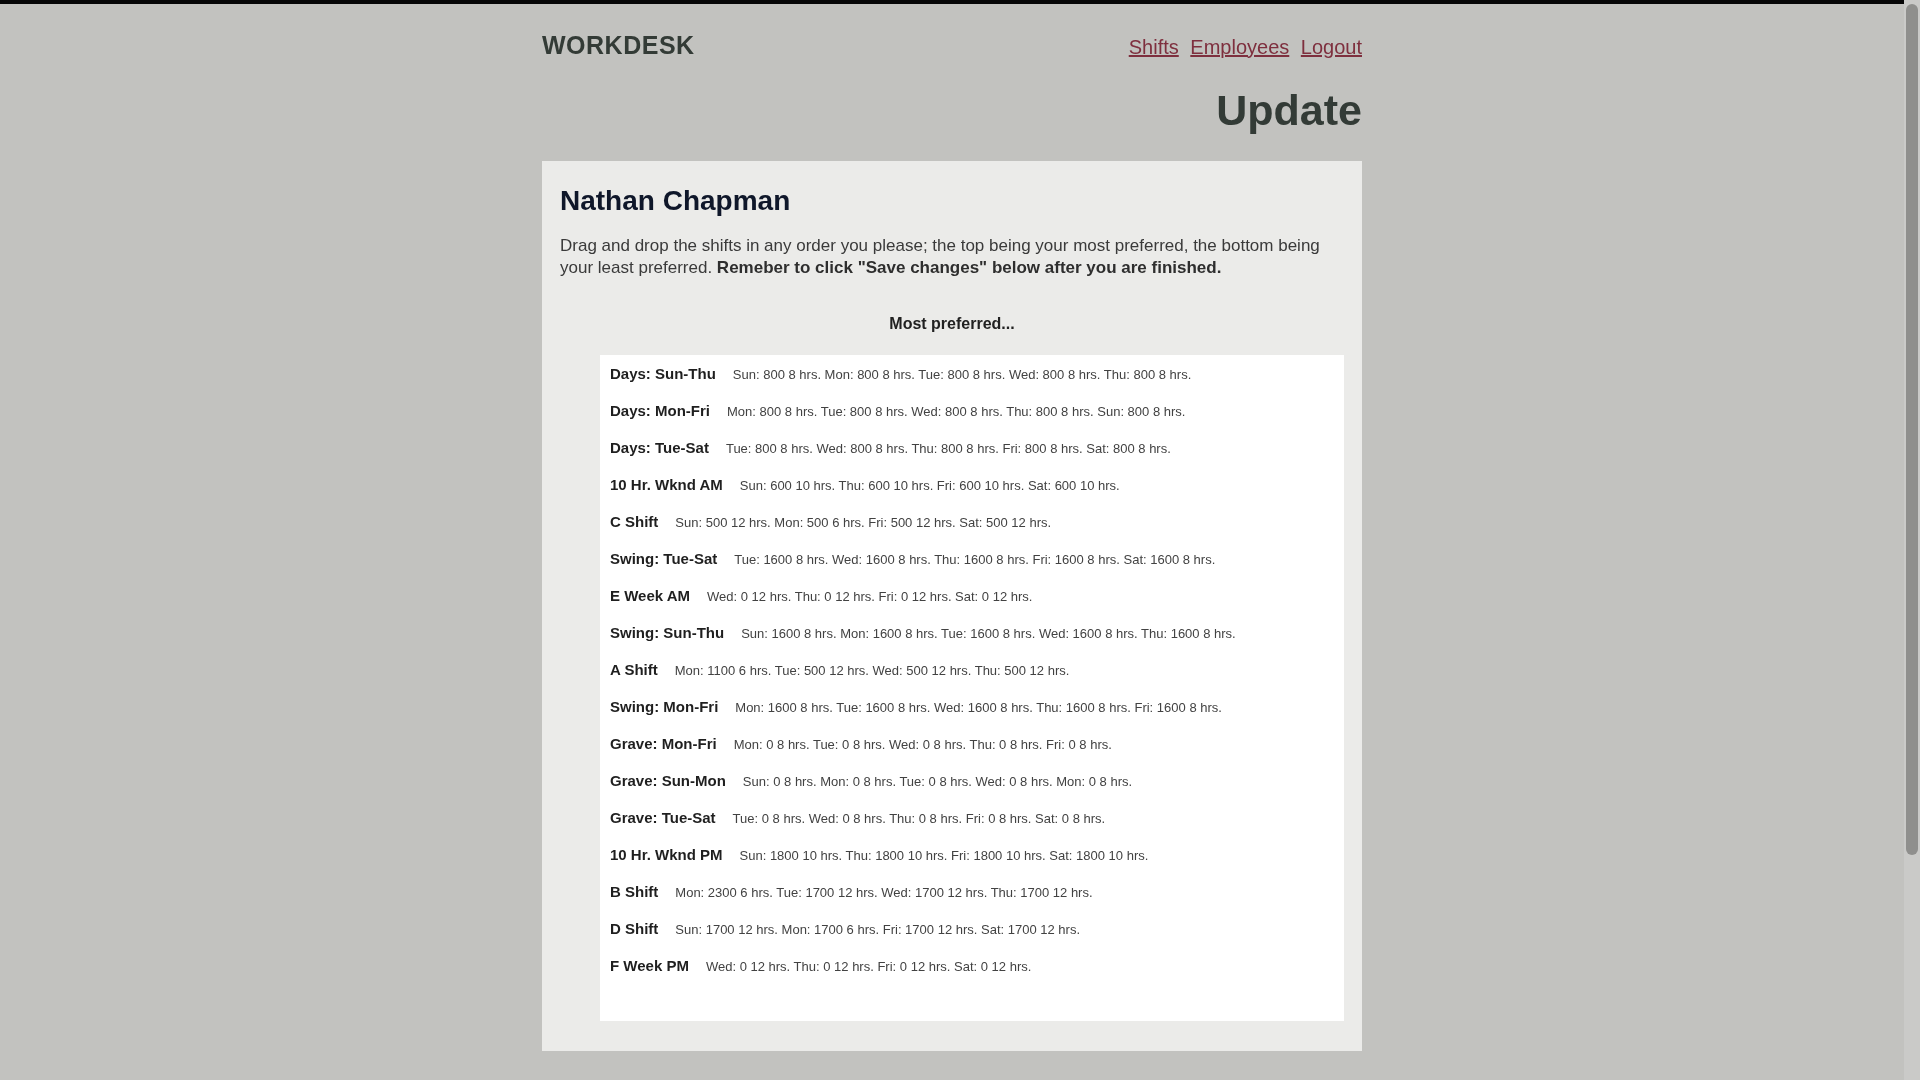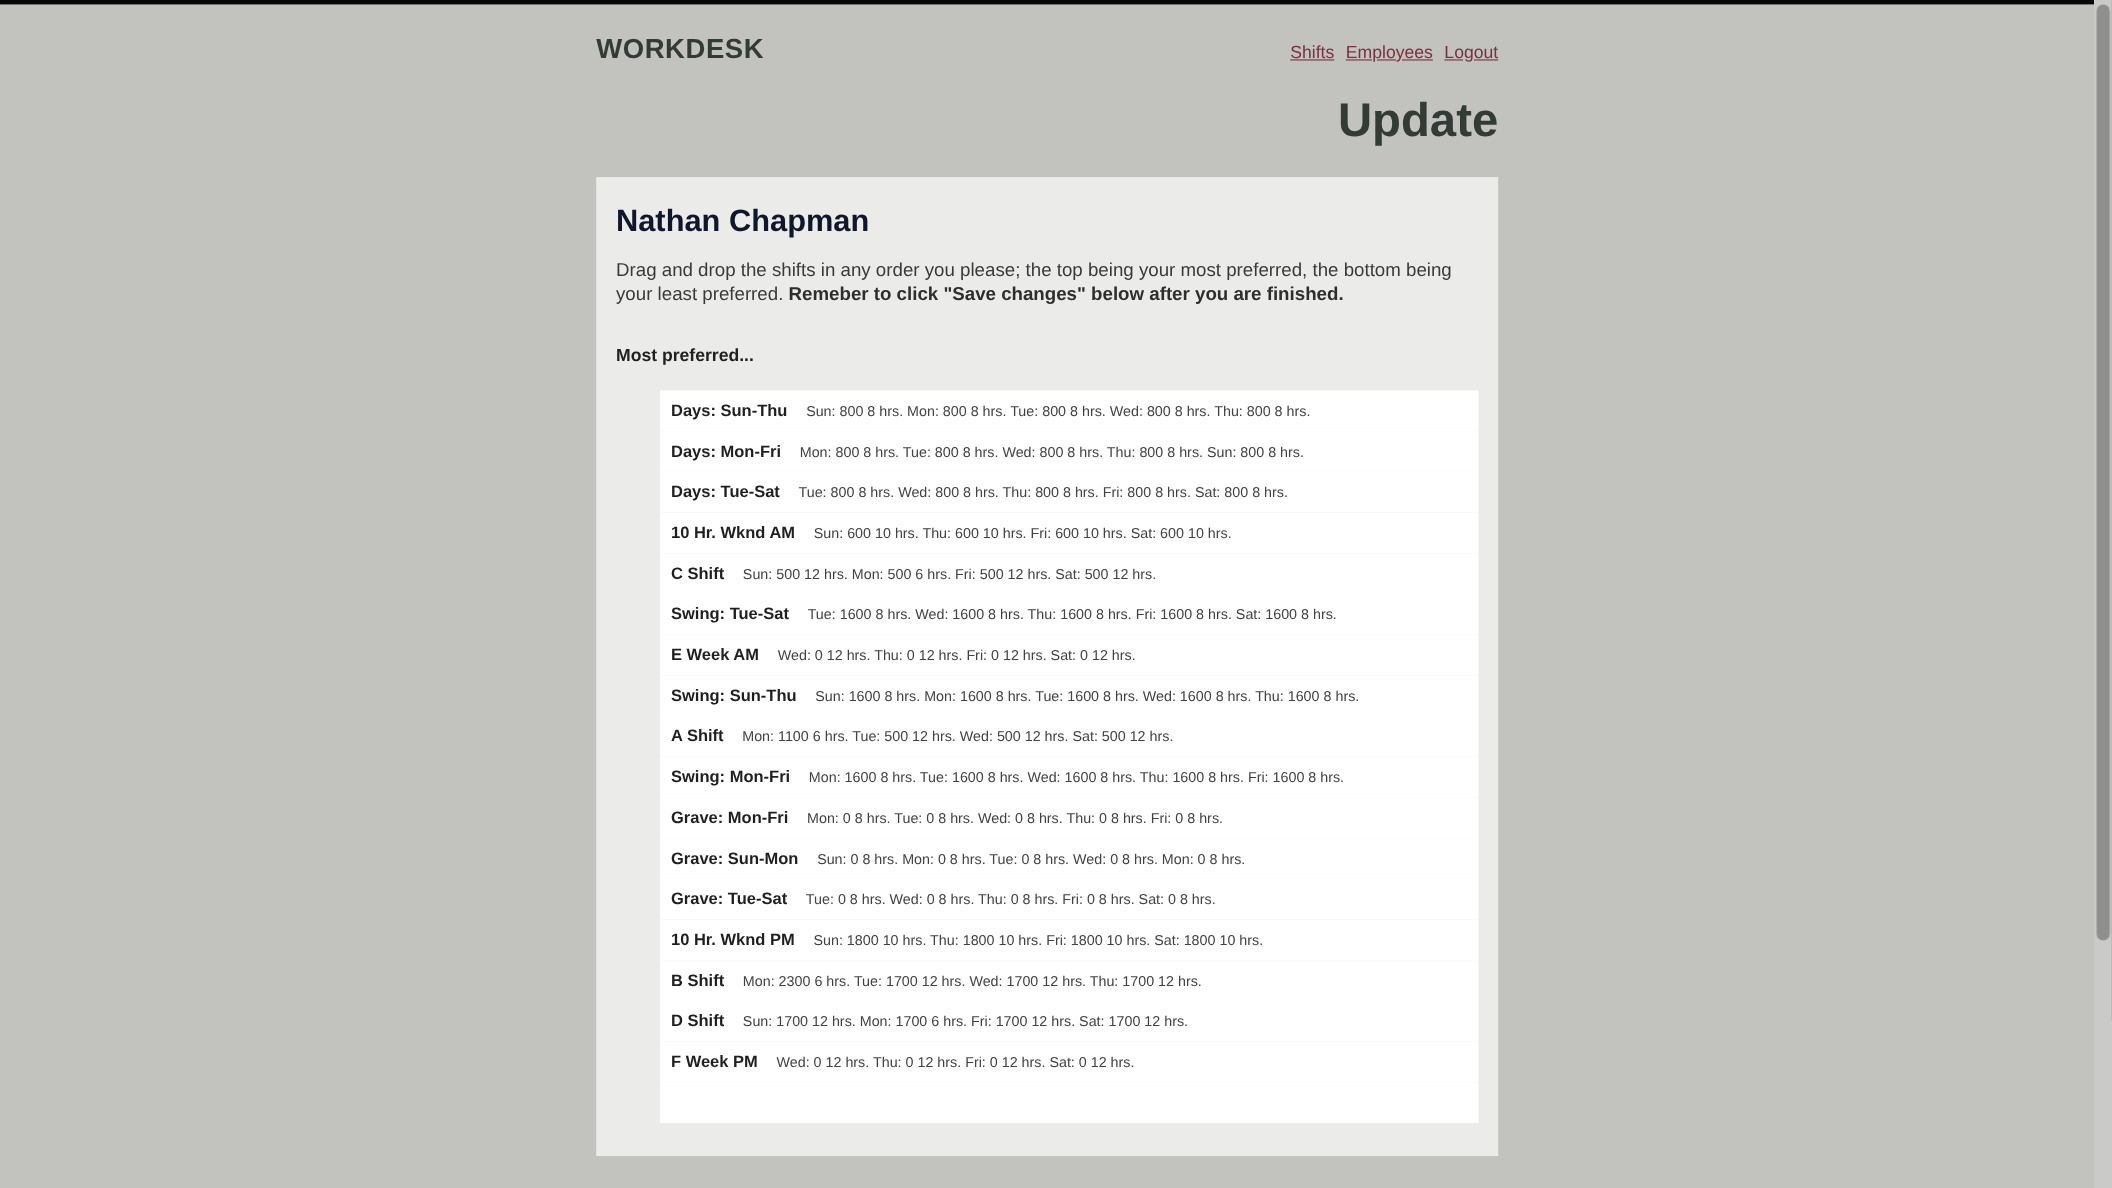--- a/index.html
+++ b/index.html
@@ -33,7 +33,7 @@
     color: #333b36;
     letter-spacing: 0.5px;
   }
-  .nav { font-size: 16px; }
+  .nav { font-size: 20px; }
   .nav a {
     color: #7e2f3e;
     text-decoration: underline;

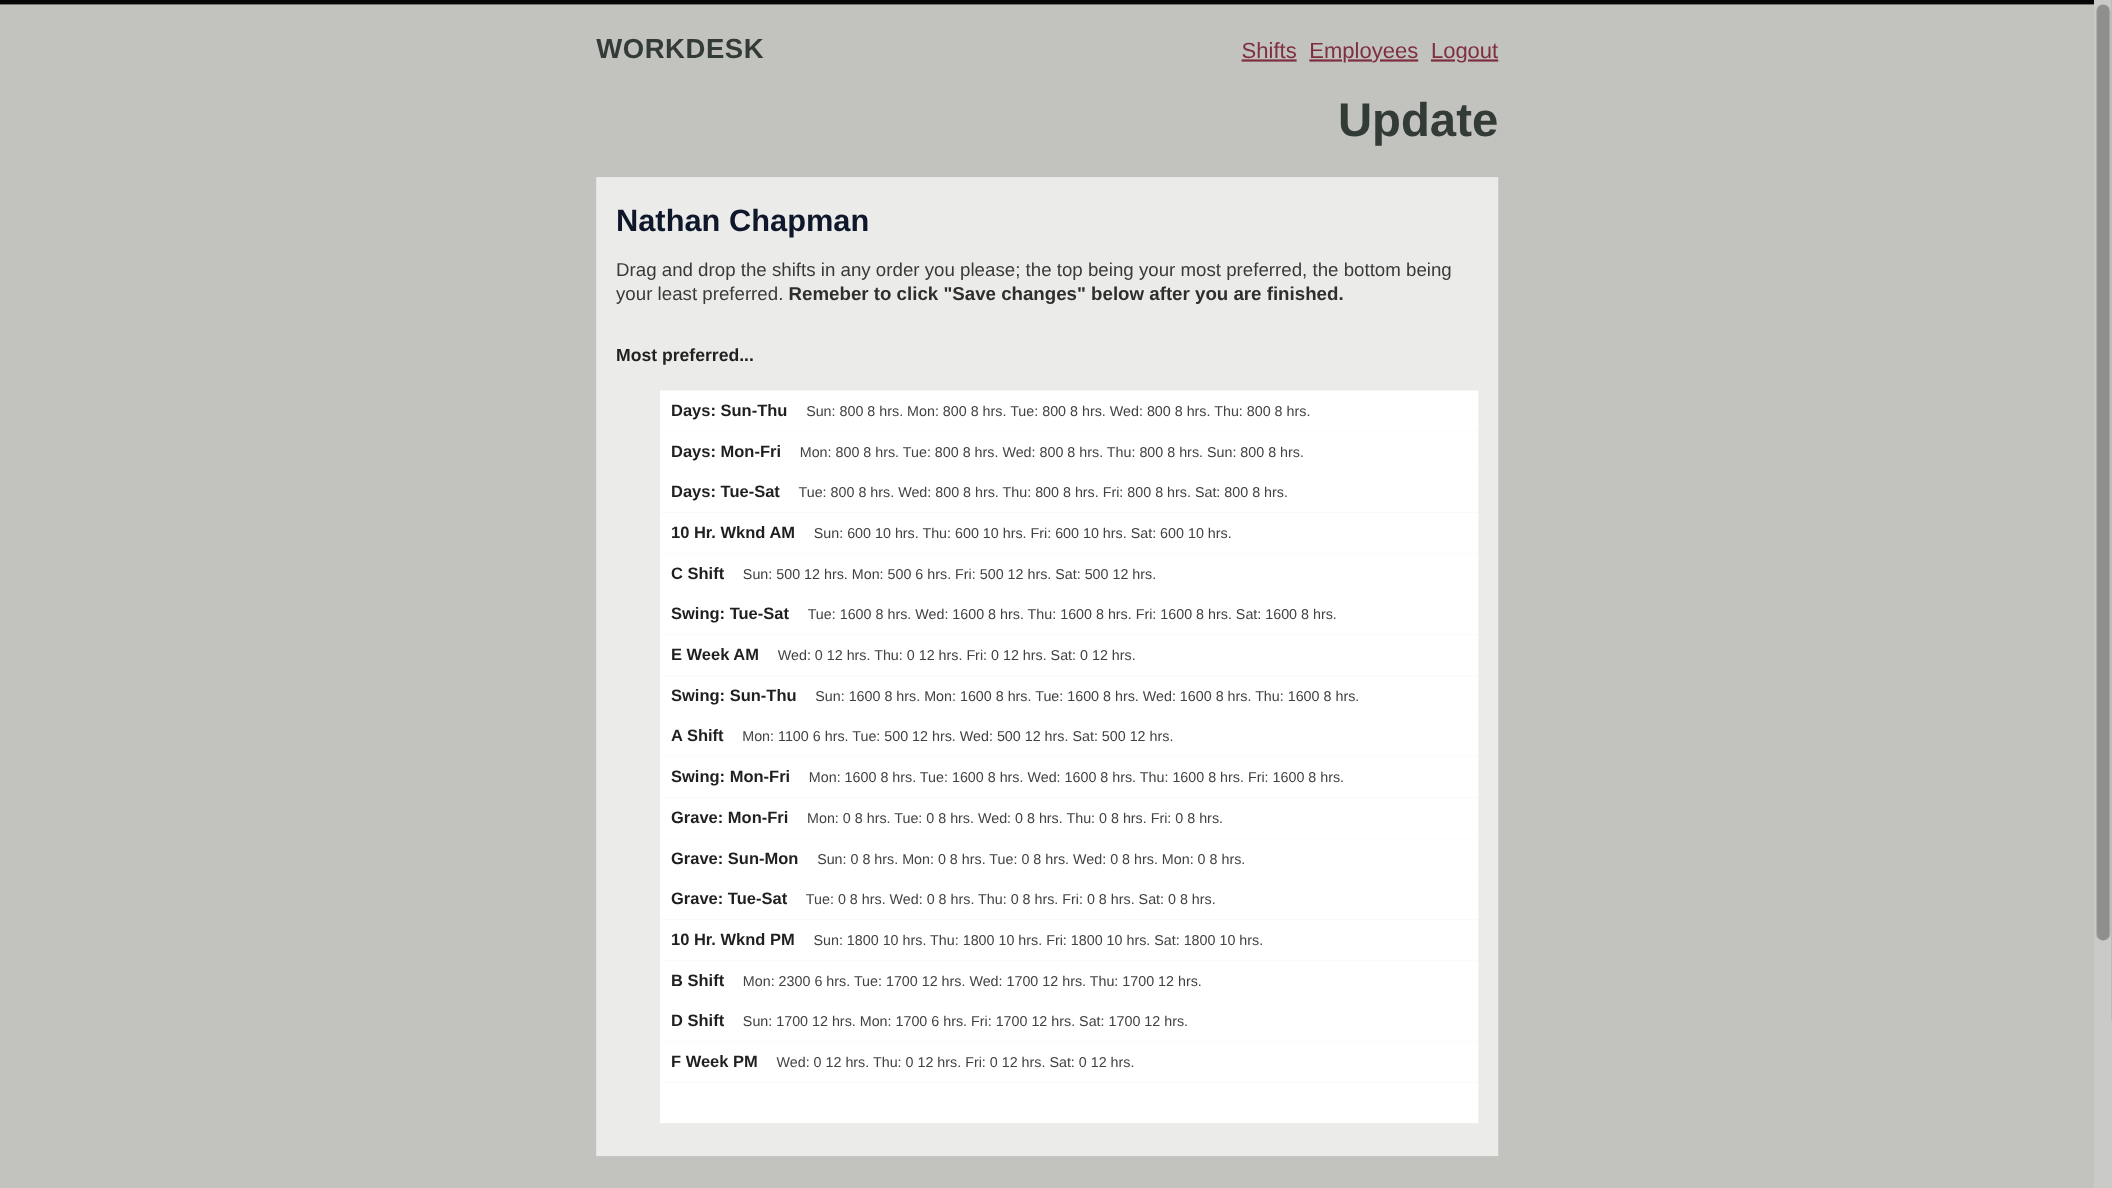--- a/index.html
+++ b/index.html
@@ -71,6 +71,7 @@
     font-size: 16px;
     font-weight: bold;
     color: #212121;
+    text-align: center;
   }
   ol.shift-list {
     margin: 22px 0 0 0;

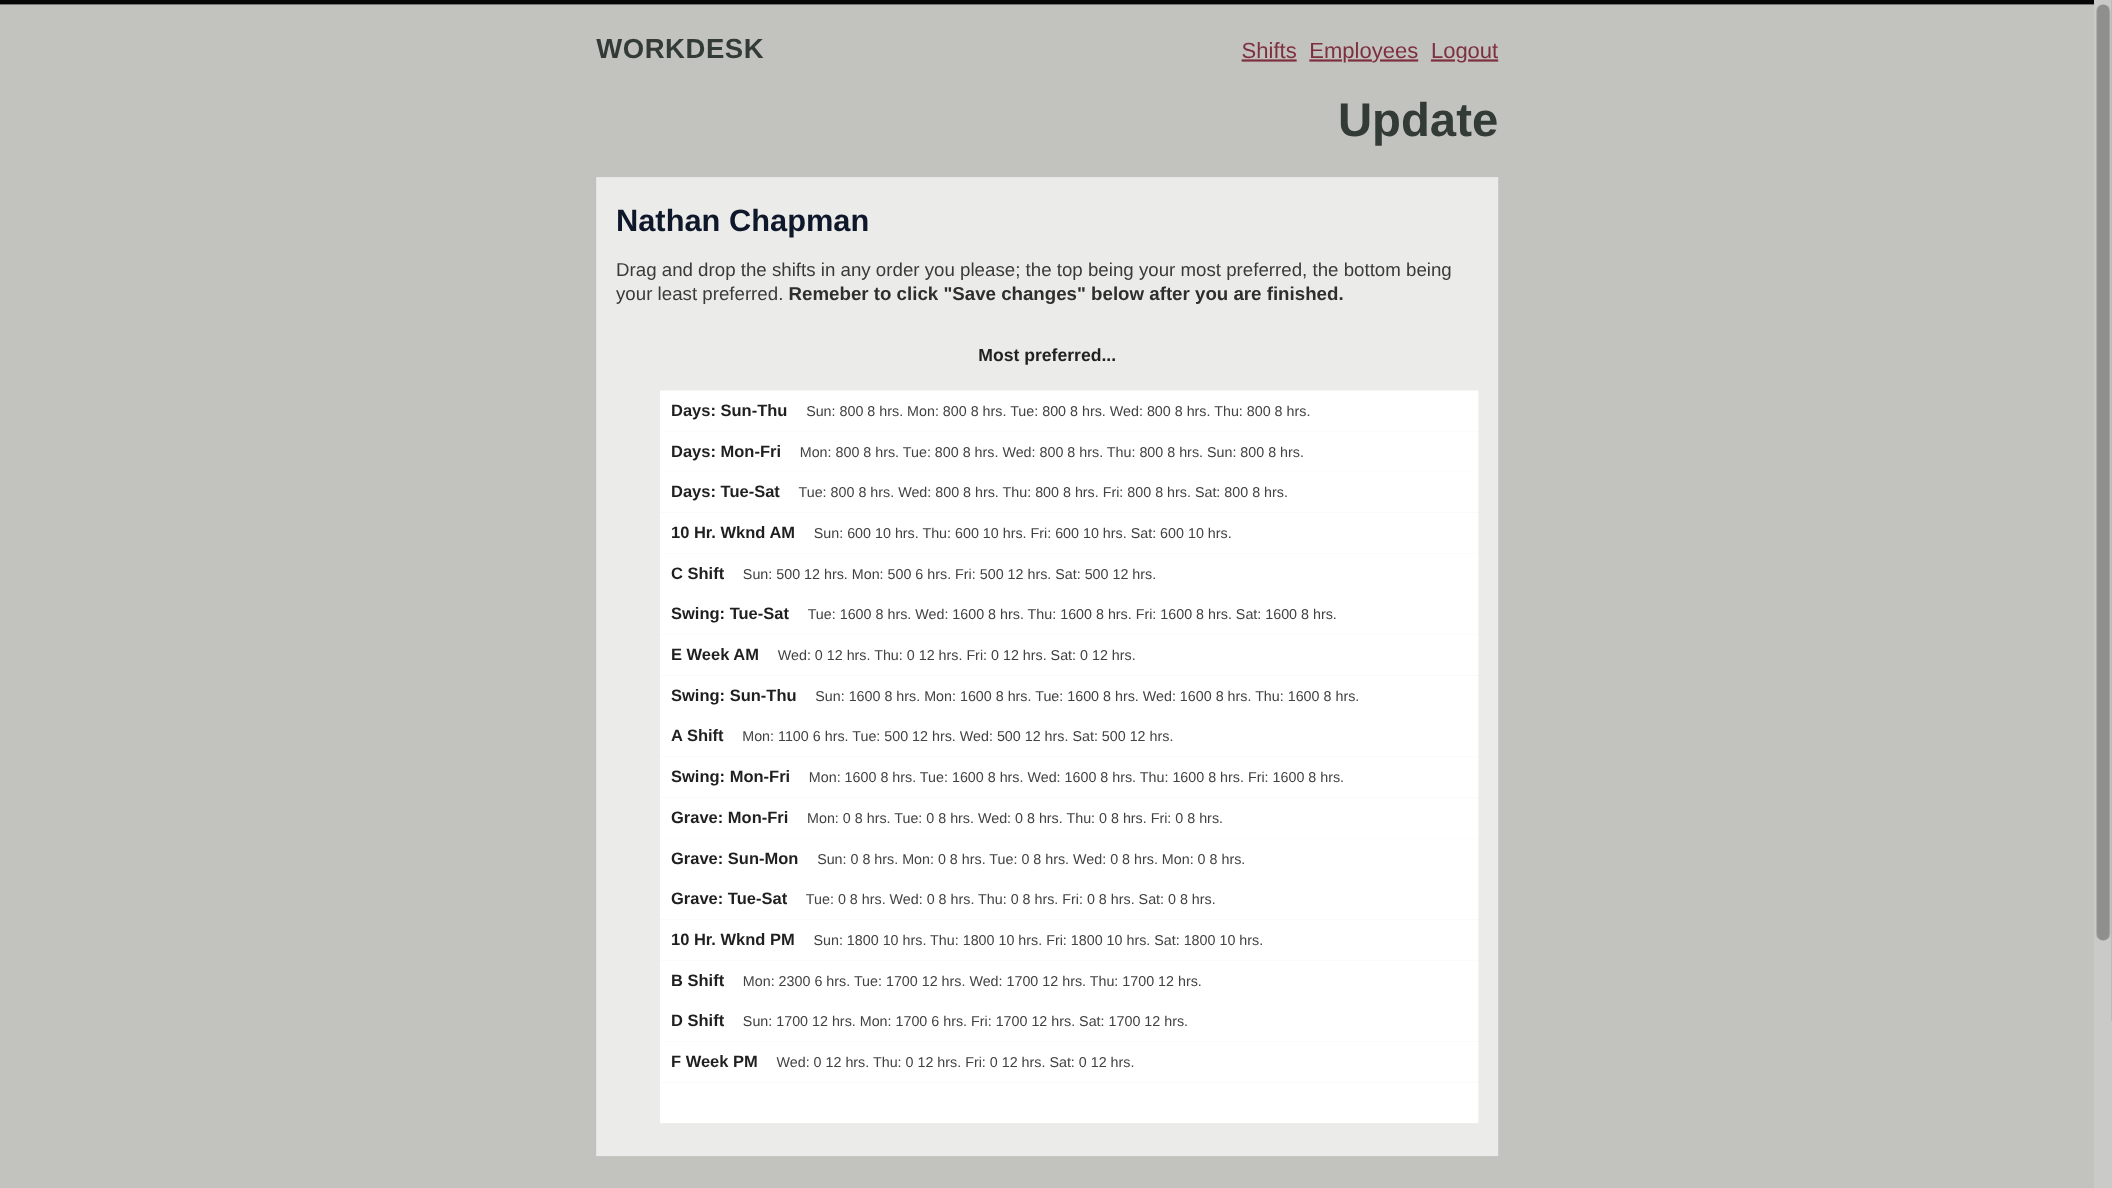--- a/index.html
+++ b/index.html
@@ -166,7 +166,7 @@
           <span class="shift-name">Swing: Sun-Thu</span><span class="shift-details">Sun: 1600 8 hrs. Mon: 1600 8 hrs. Tue: 1600 8 hrs. Wed: 1600 8 hrs. Thu: 1600 8 hrs.</span>
         </li>
           <li draggable="true">
-          <span class="shift-name">A Shift</span><span class="shift-details">Mon: 1100 6 hrs. Tue: 500 12 hrs. Wed: 500 12 hrs. Sat: 500 12 hrs.</span>
+          <span class="shift-name">A Shift</span><span class="shift-details">Mon: 1100 6 hrs. Tue: 500 12 hrs. Wed: 500 12 hrs. Thu: 500 12 hrs.</span>
         </li>
           <li draggable="true">
           <span class="shift-name">Swing: Mon-Fri</span><span class="shift-details">Mon: 1600 8 hrs. Tue: 1600 8 hrs. Wed: 1600 8 hrs. Thu: 1600 8 hrs. Fri: 1600 8 hrs.</span>

